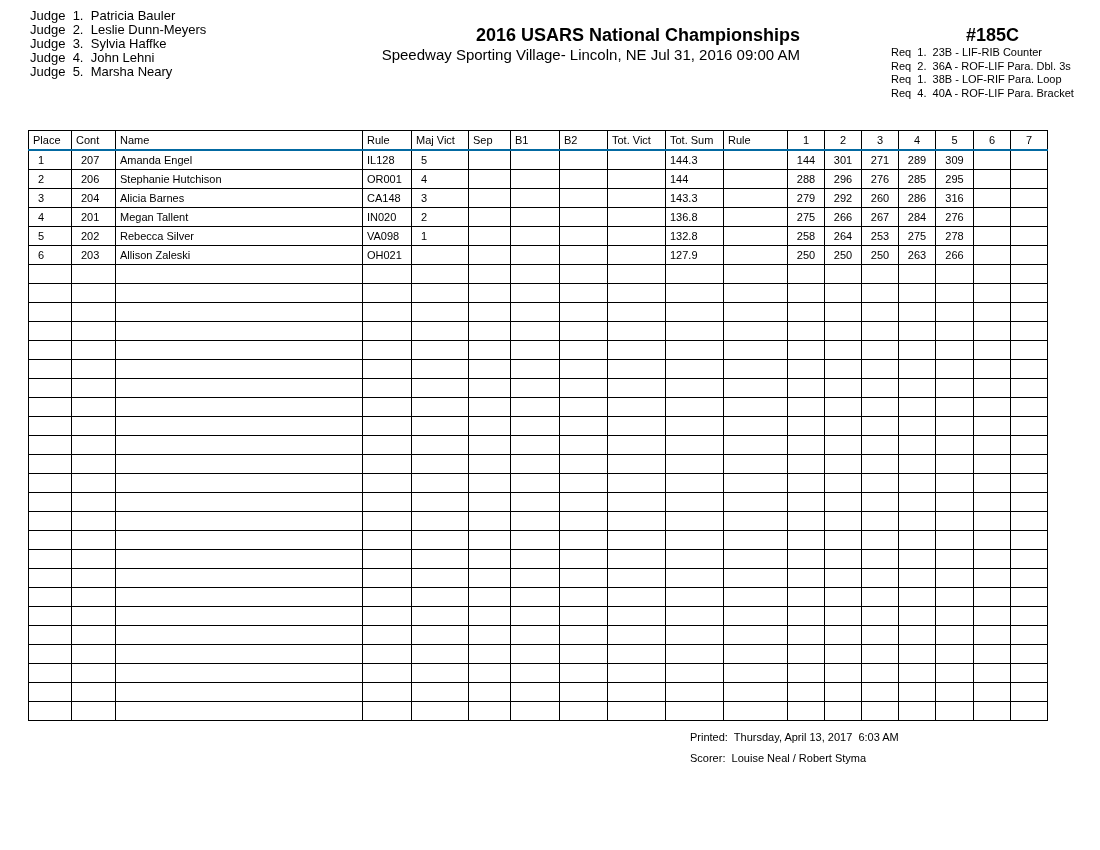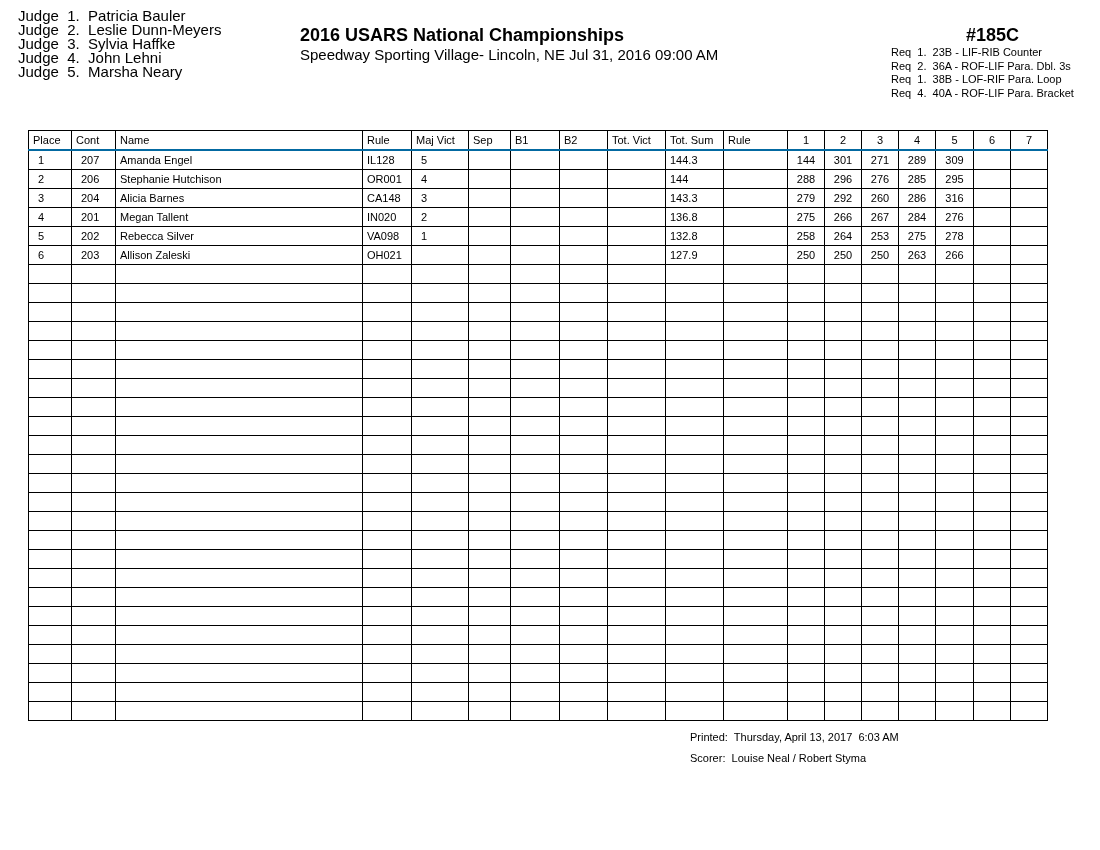--- a/index.html
+++ b/index.html
@@ -4,7 +4,7 @@
 <style>
   html, body { margin: 0; padding: 0; background: #ffffff; }
   body { width: 1100px; height: 850px; position: relative; overflow: hidden; font-family: "Liberation Sans", sans-serif; color: #000; }
-  .judges { position: absolute; left: 18px; top: 9px; font-size: 15px; line-height: 14px; }
+  .judges { position: absolute; left: 30px; top: 9px; font-size: 13px; line-height: 14px; }
   .judges div { white-space: pre; }
   .center-head { position: absolute; left: 300px; width: 500px; top: 24px; text-align: left; }
   .t1 { font-size: 18px; font-weight: bold; line-height: 22px; }

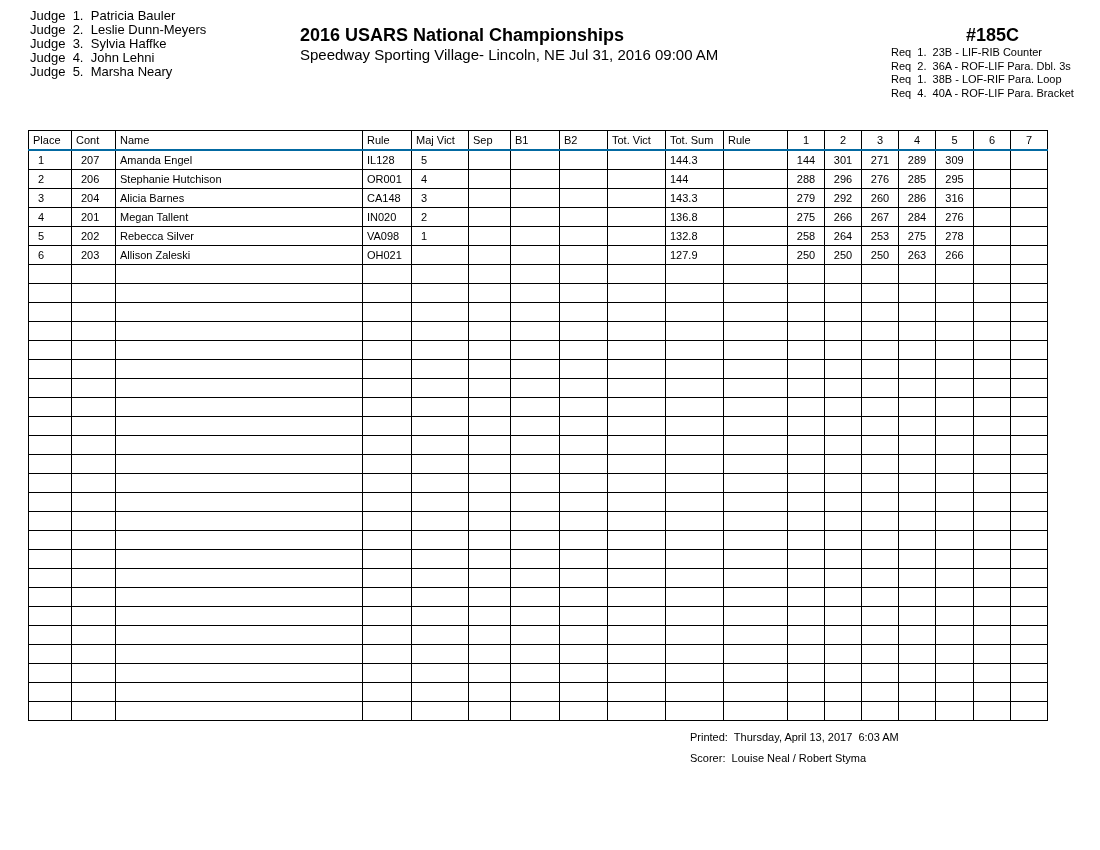--- a/index.html
+++ b/index.html
@@ -6,7 +6,7 @@
   body { width: 1100px; height: 850px; position: relative; overflow: hidden; font-family: "Liberation Sans", sans-serif; color: #000; }
   .judges { position: absolute; left: 30px; top: 9px; font-size: 13px; line-height: 14px; }
   .judges div { white-space: pre; }
-  .center-head { position: absolute; left: 300px; width: 500px; top: 24px; text-align: left; }
+  .center-head { position: absolute; left: 300px; width: 500px; top: 24px; text-align: right; }
   .t1 { font-size: 18px; font-weight: bold; line-height: 22px; }
   .t2 { font-size: 15px; line-height: 18px; }
   .t3 { font-size: 19px; font-weight: bold; line-height: 24px; letter-spacing: 0.3px; }

